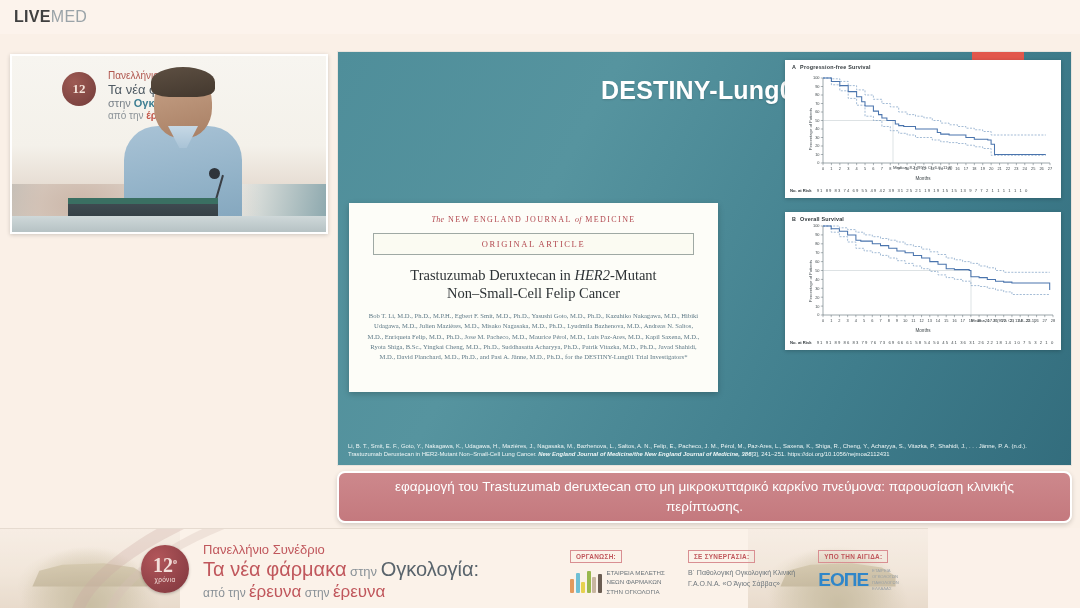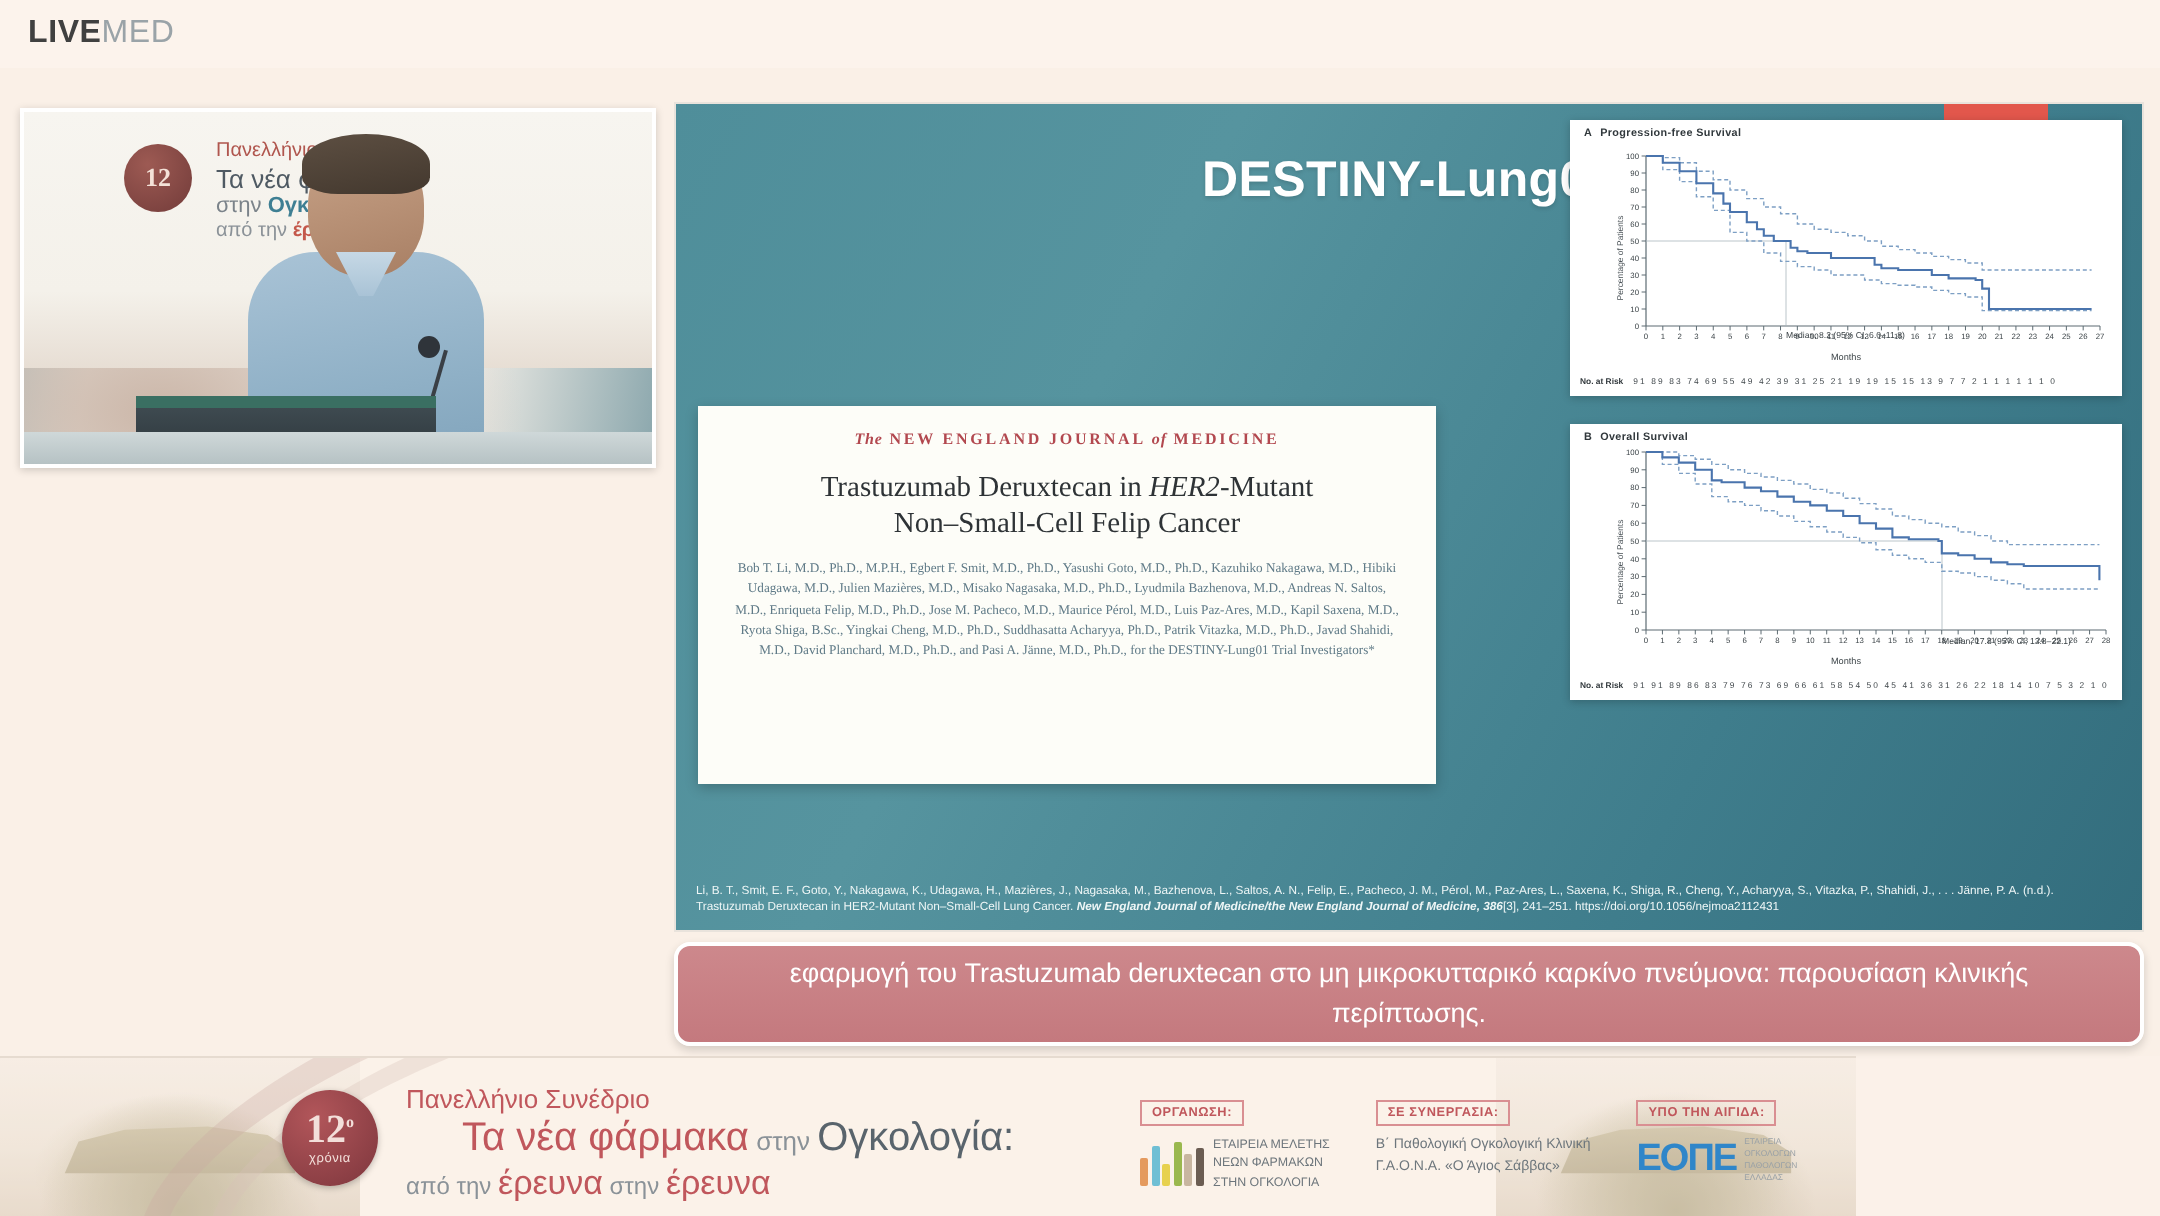--- a/index.html
+++ b/index.html
@@ -147,7 +147,7 @@
   .nejm-masthead {
     text-align: center; color: #b2484f;
     font-family: "Liberation Serif", serif;
-    font-size: 8px; letter-spacing: 1.4px; padding-top: 2px; font-weight: bold;
+    font-size: 8px; letter-spacing: 1.4px; padding-top: 2px;
   }
   .nejm-masthead i { font-style: italic; letter-spacing: .4px; }
   .nejm-oa {

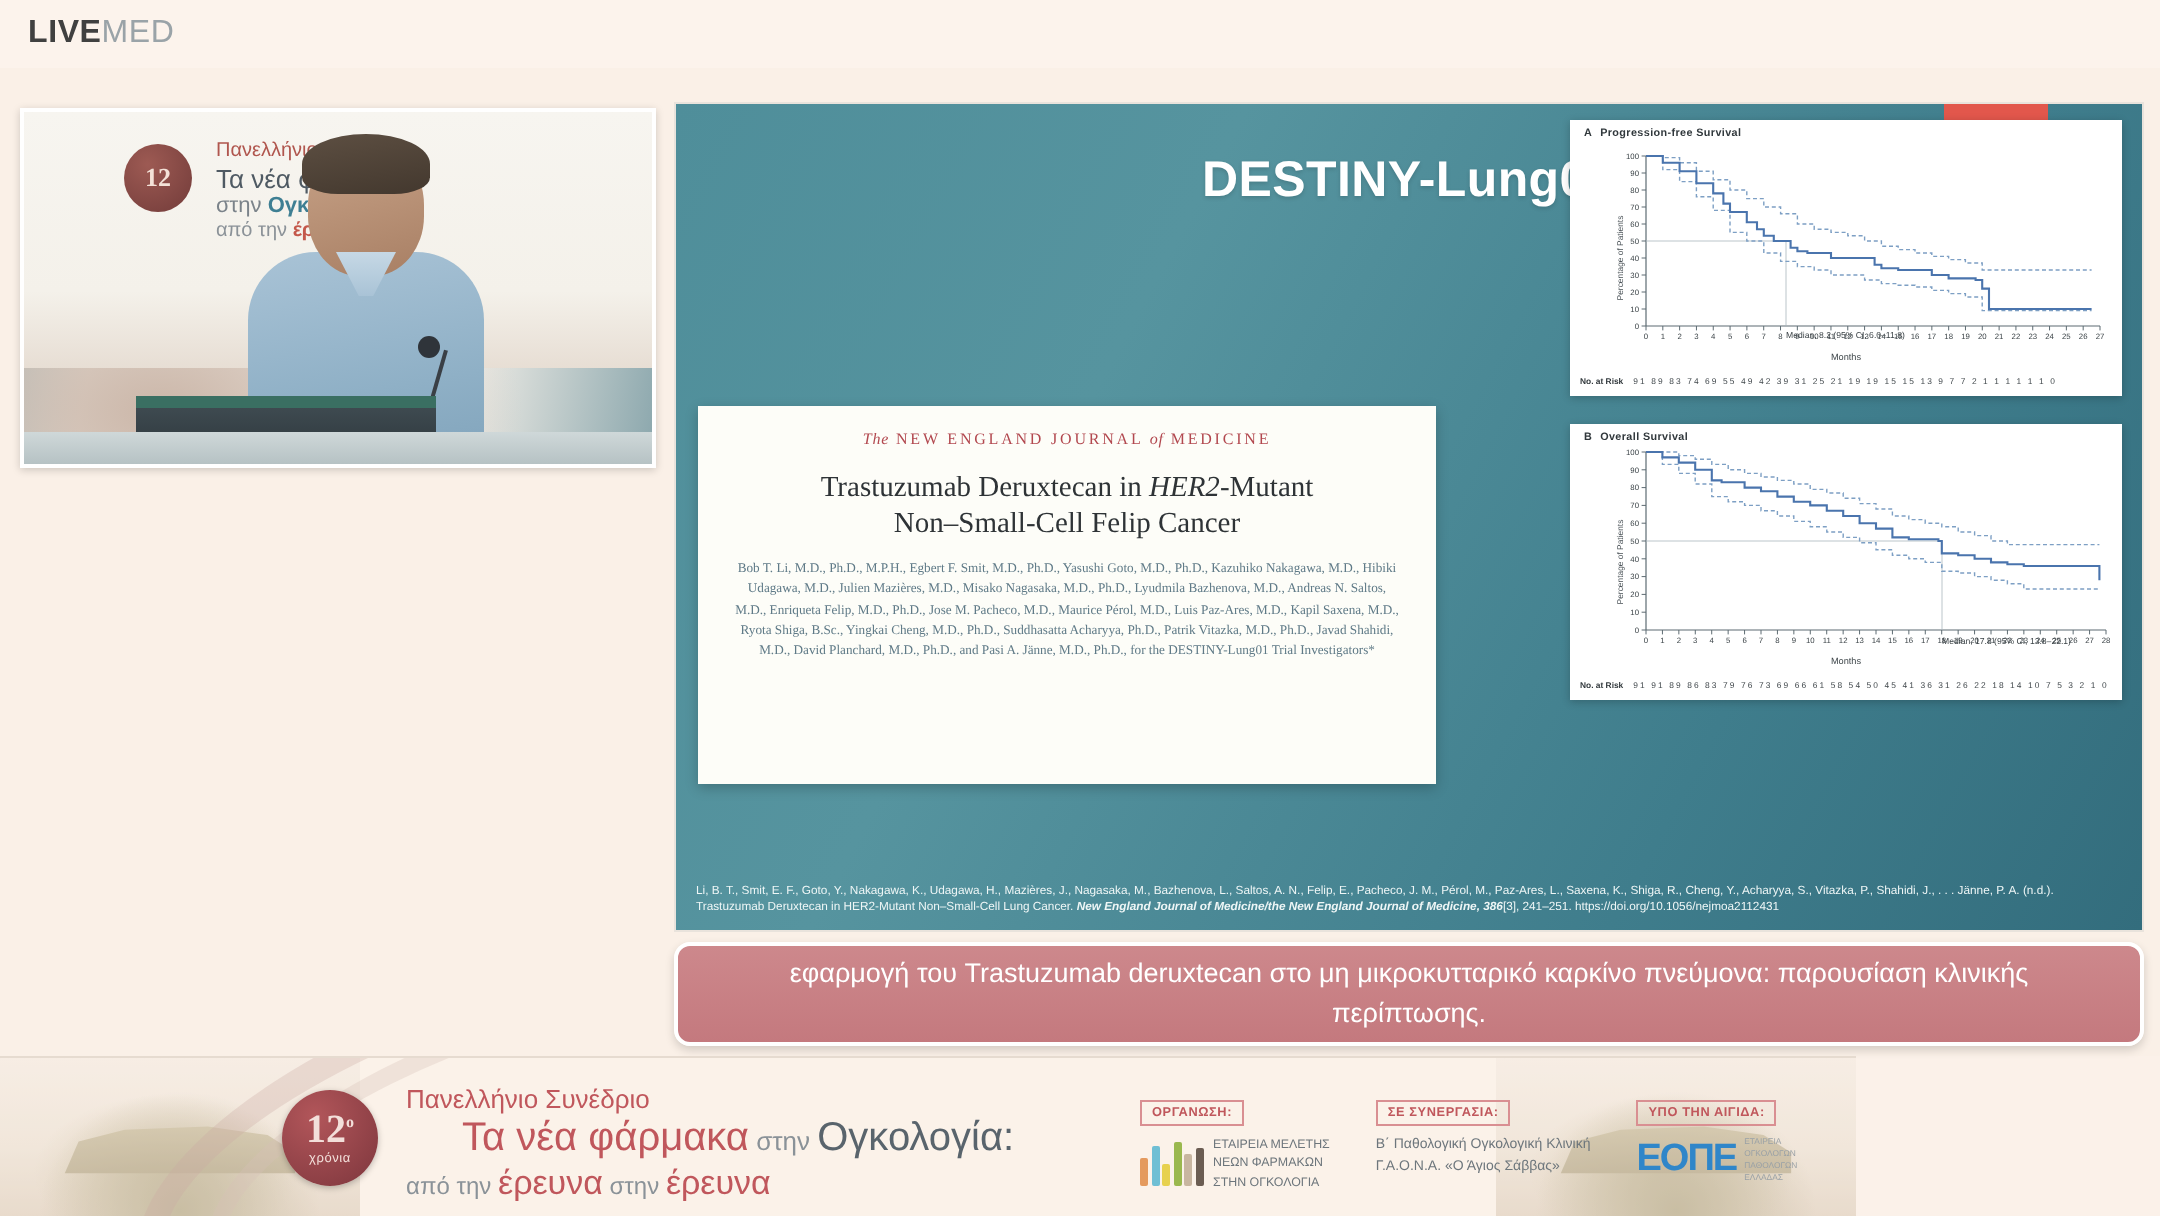--- a/index.html
+++ b/index.html
@@ -356,6 +356,7 @@
         <i>of</i>
         <span>MEDICINE</span>
       </div>
+      <div class="nejm-oa">ORIGINAL ARTICLE</div>
       <div class="nejm-title">
         <span>Trastuzumab Deruxtecan in </span><i>HER2</i><span>-Mutant</span><br>
         <span>Non–Small-Cell Felip Cancer</span>

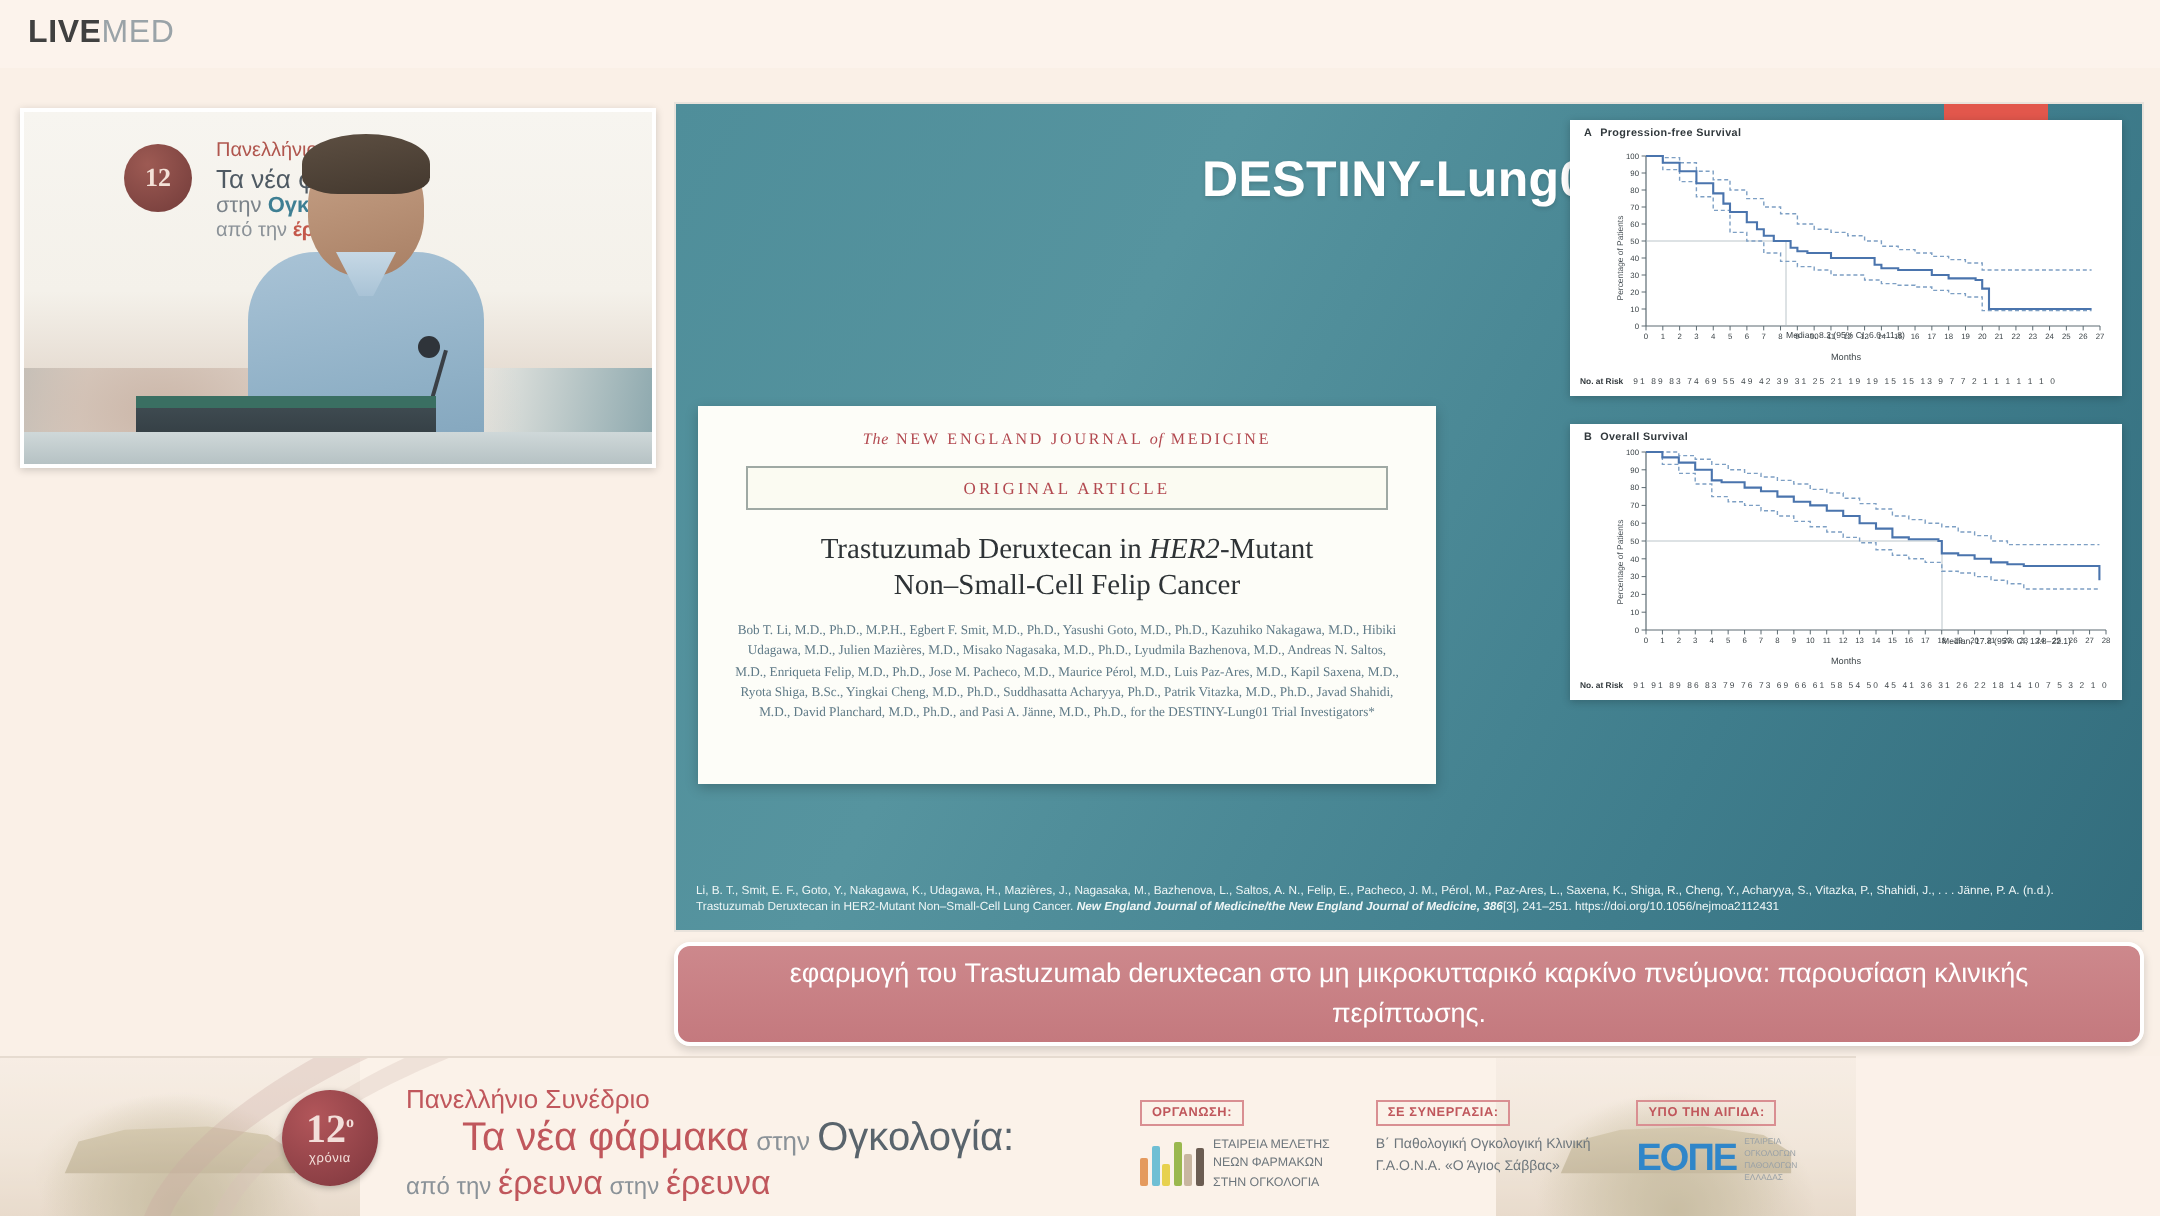--- a/index.html
+++ b/index.html
@@ -286,7 +286,7 @@
 
   .congress { position: absolute; left: 203px; top: 14px; line-height: 1.14; }
   .cg-1 { font-size: 13px; color: #c0575c; }
-  .cg-2 { font-size: 20px; color: #59646c; margin-left: 28px; }
+  .cg-2 { font-size: 20px; color: #59646c; }
   .cg-2 .hl { color: #c0575c; }
   .cg-2 .sm { font-size: 13px; color: #8a9298; }
   .cg-3 { font-size: 15px; color: #8a9298; margin-top: 1px; }

